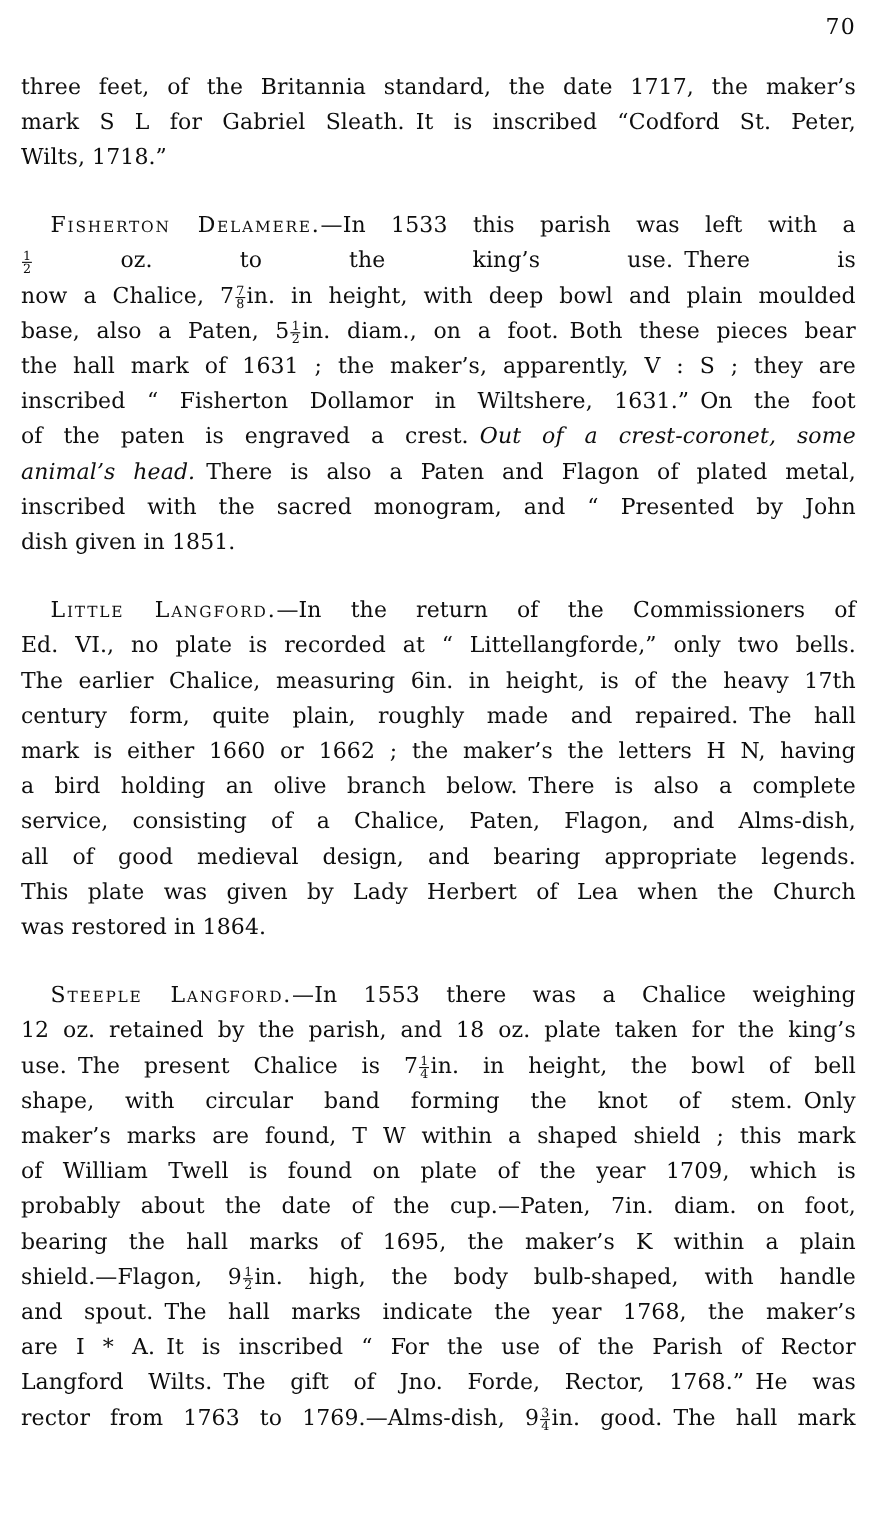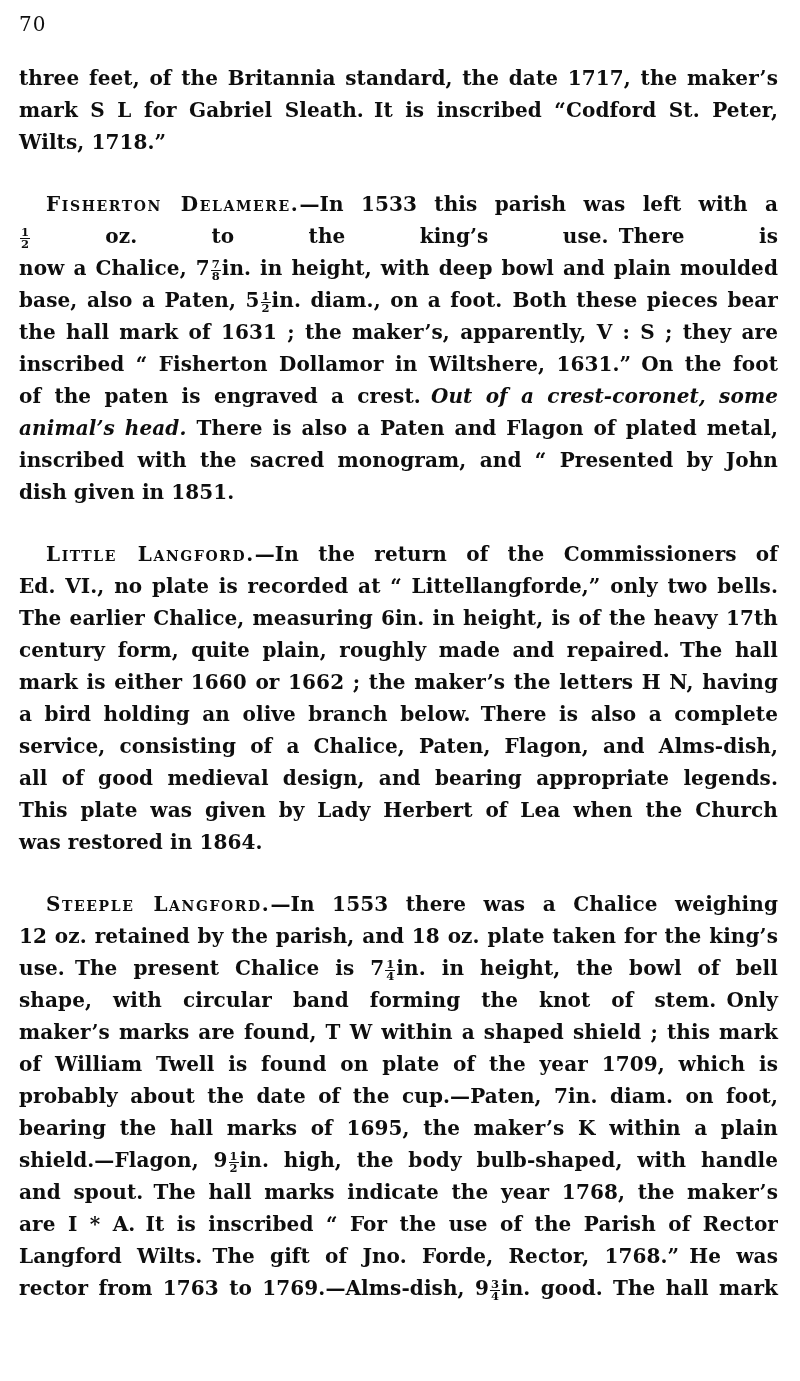--- a/index.html
+++ b/index.html
@@ -19,7 +19,7 @@
     overflow: hidden;
   }
   .pageno {
-    text-align: left;
+    text-align: right;
     font-size: 20px;
     line-height: 24px;
     margin-bottom: 26px;

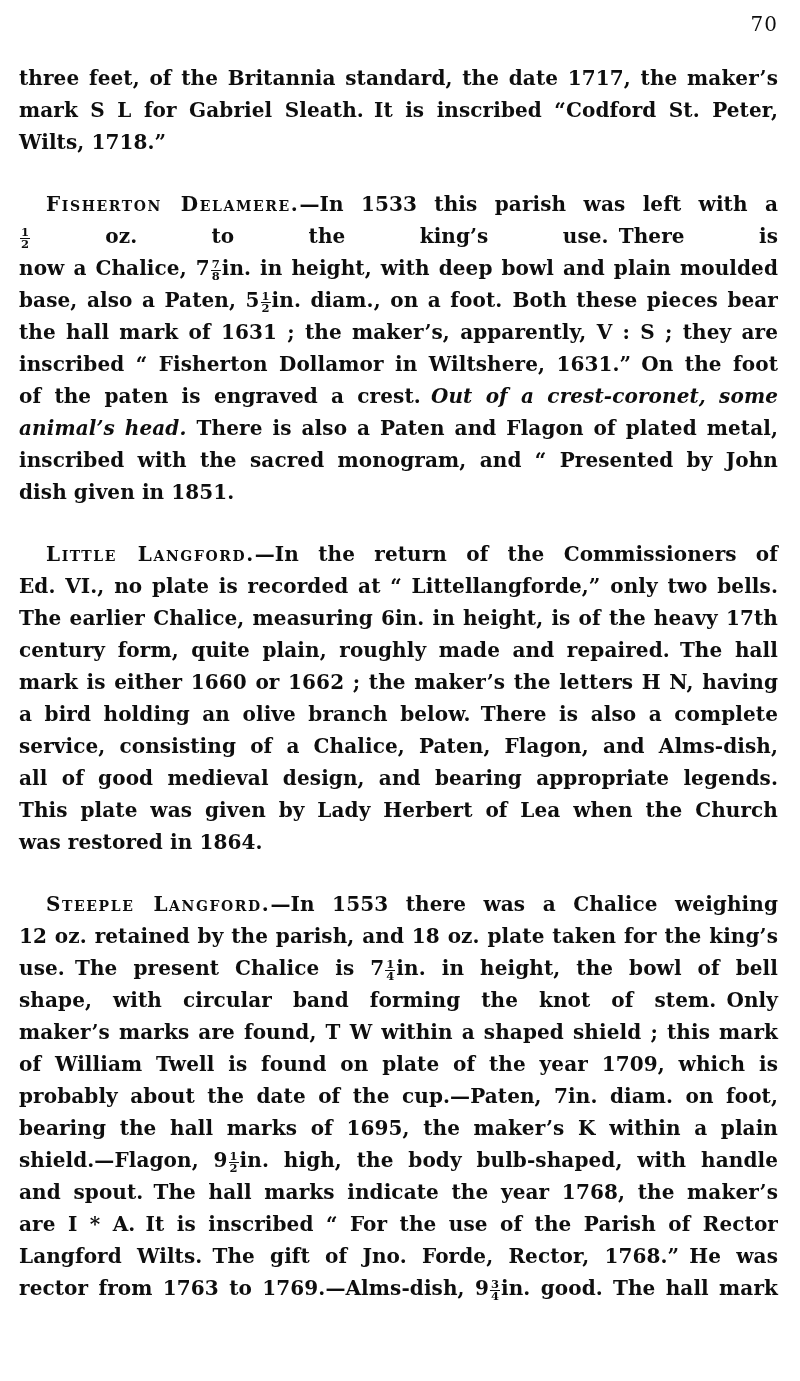--- a/index.html
+++ b/index.html
@@ -38,7 +38,6 @@
     text-align: justify;
     text-align-last: justify;
     white-space: normal;
-    font-weight: bold;
   }
   .line.lastline {
     text-align-last: left;

